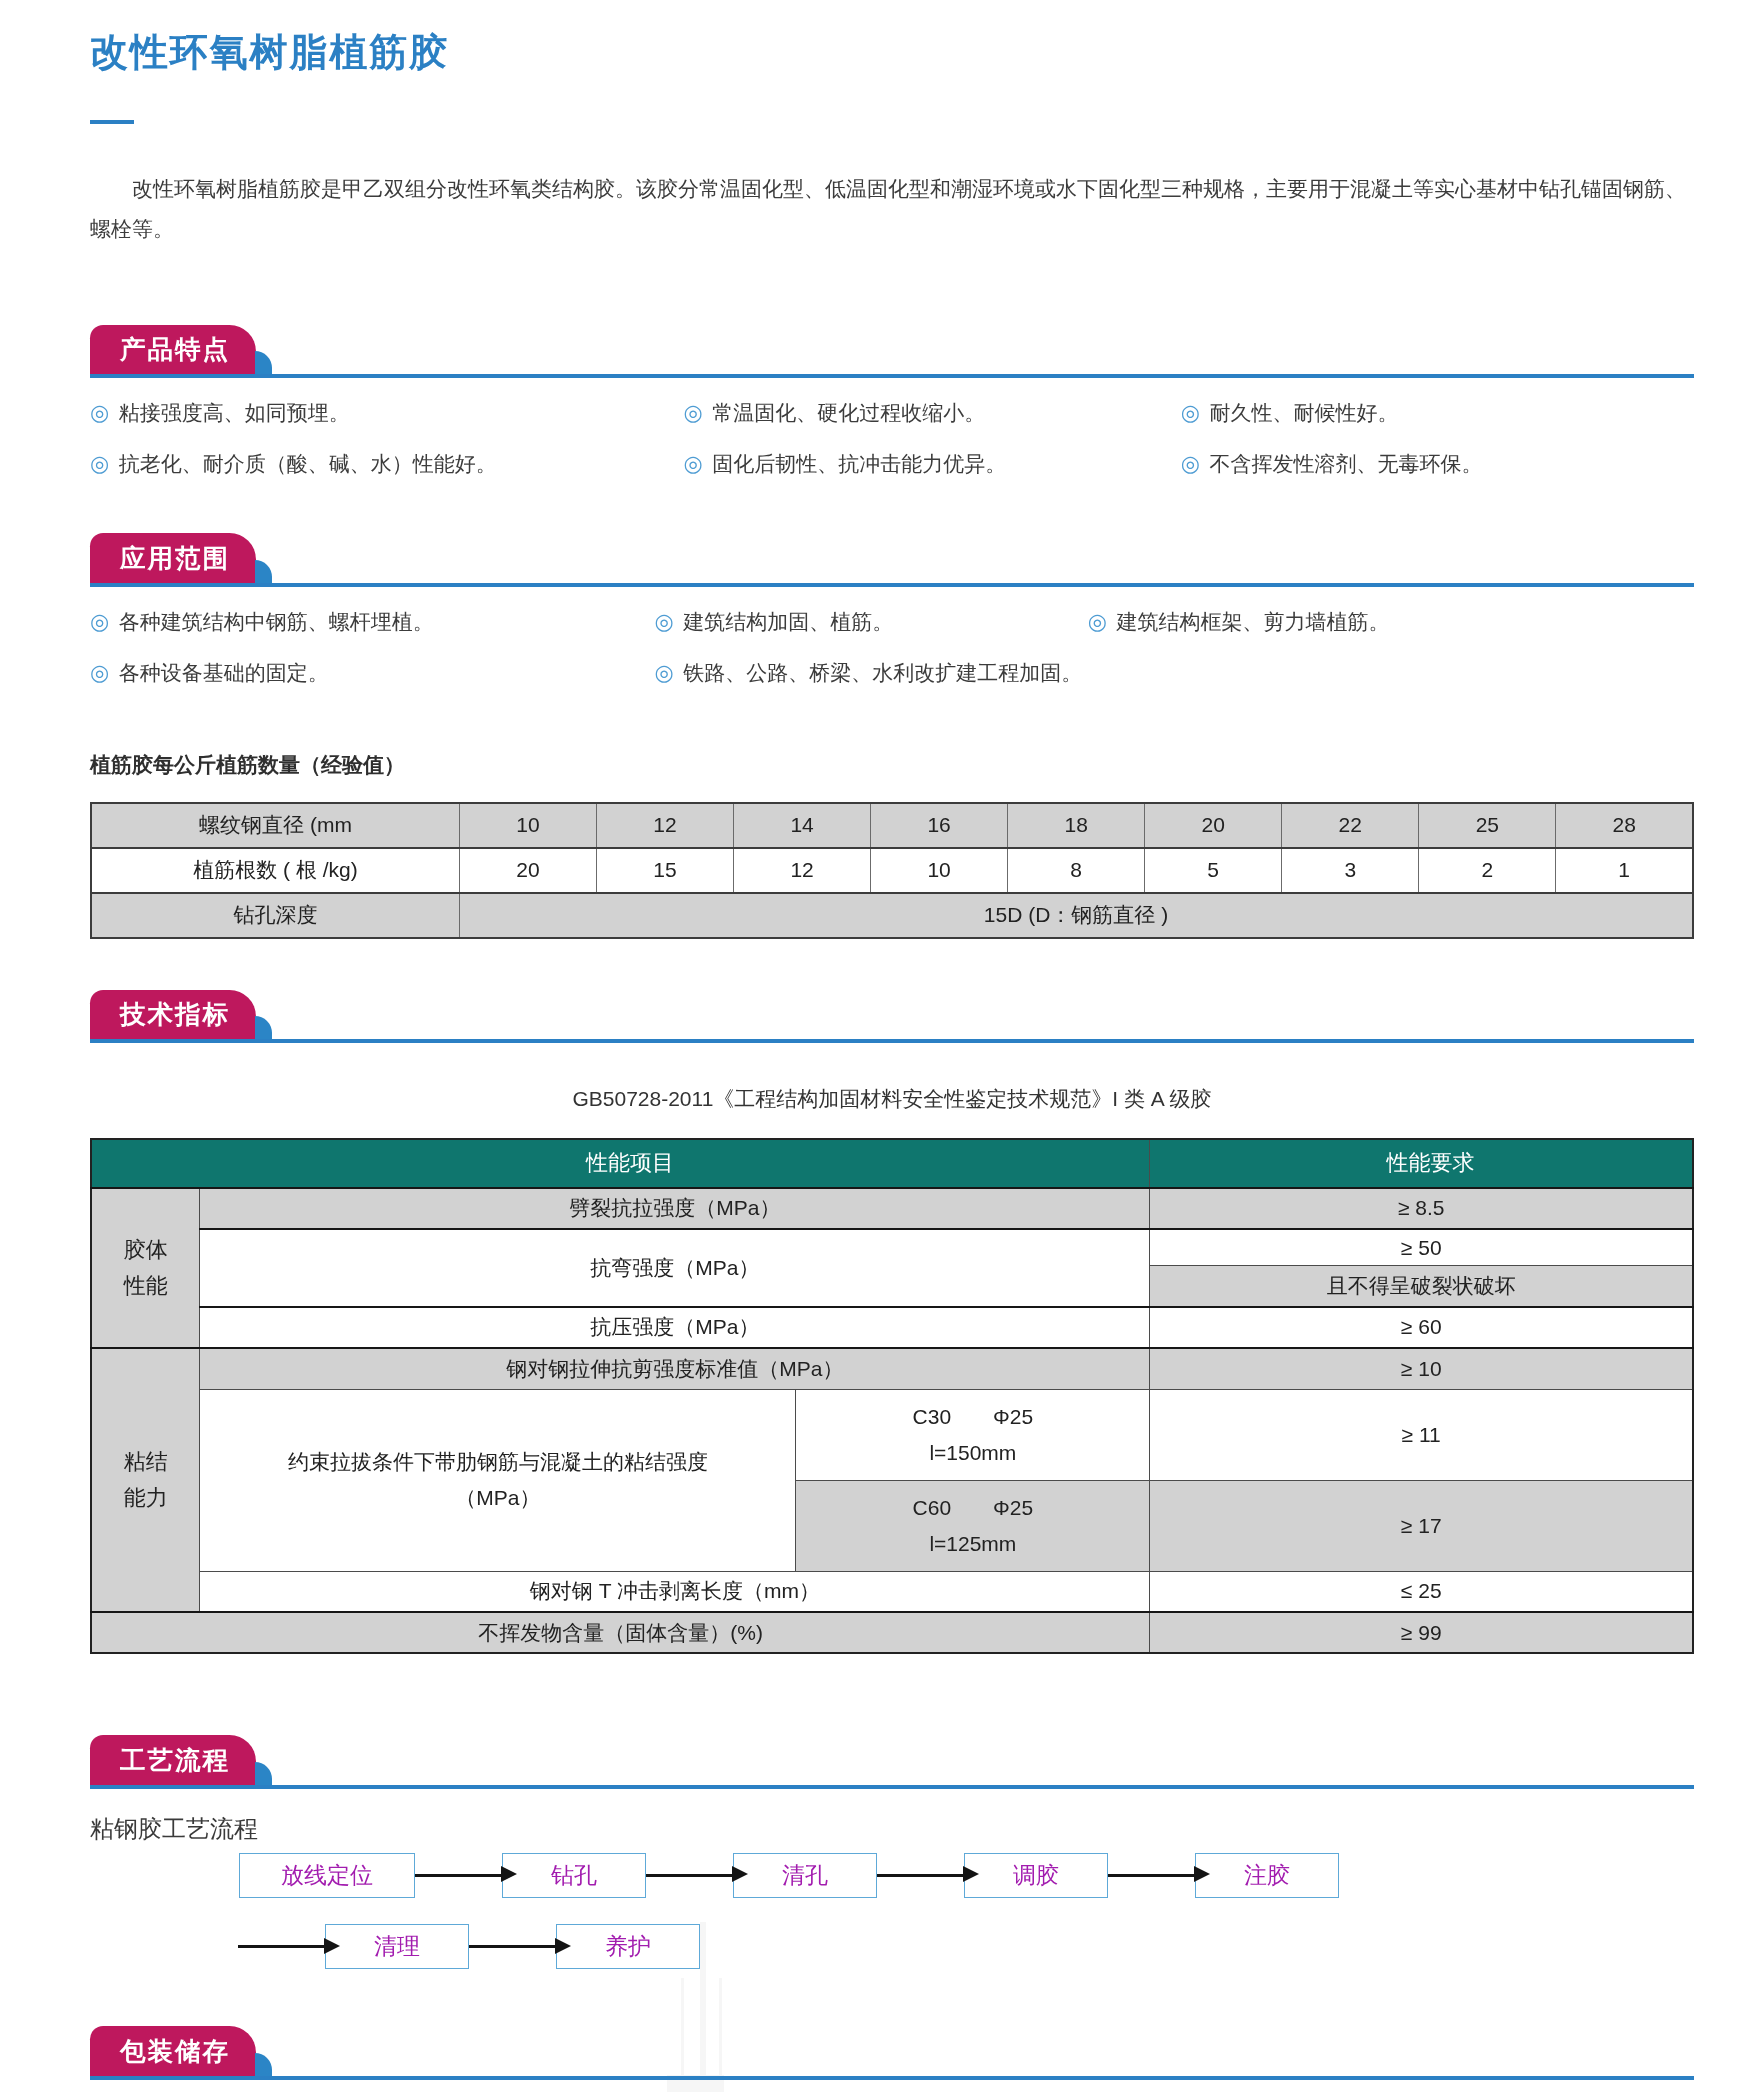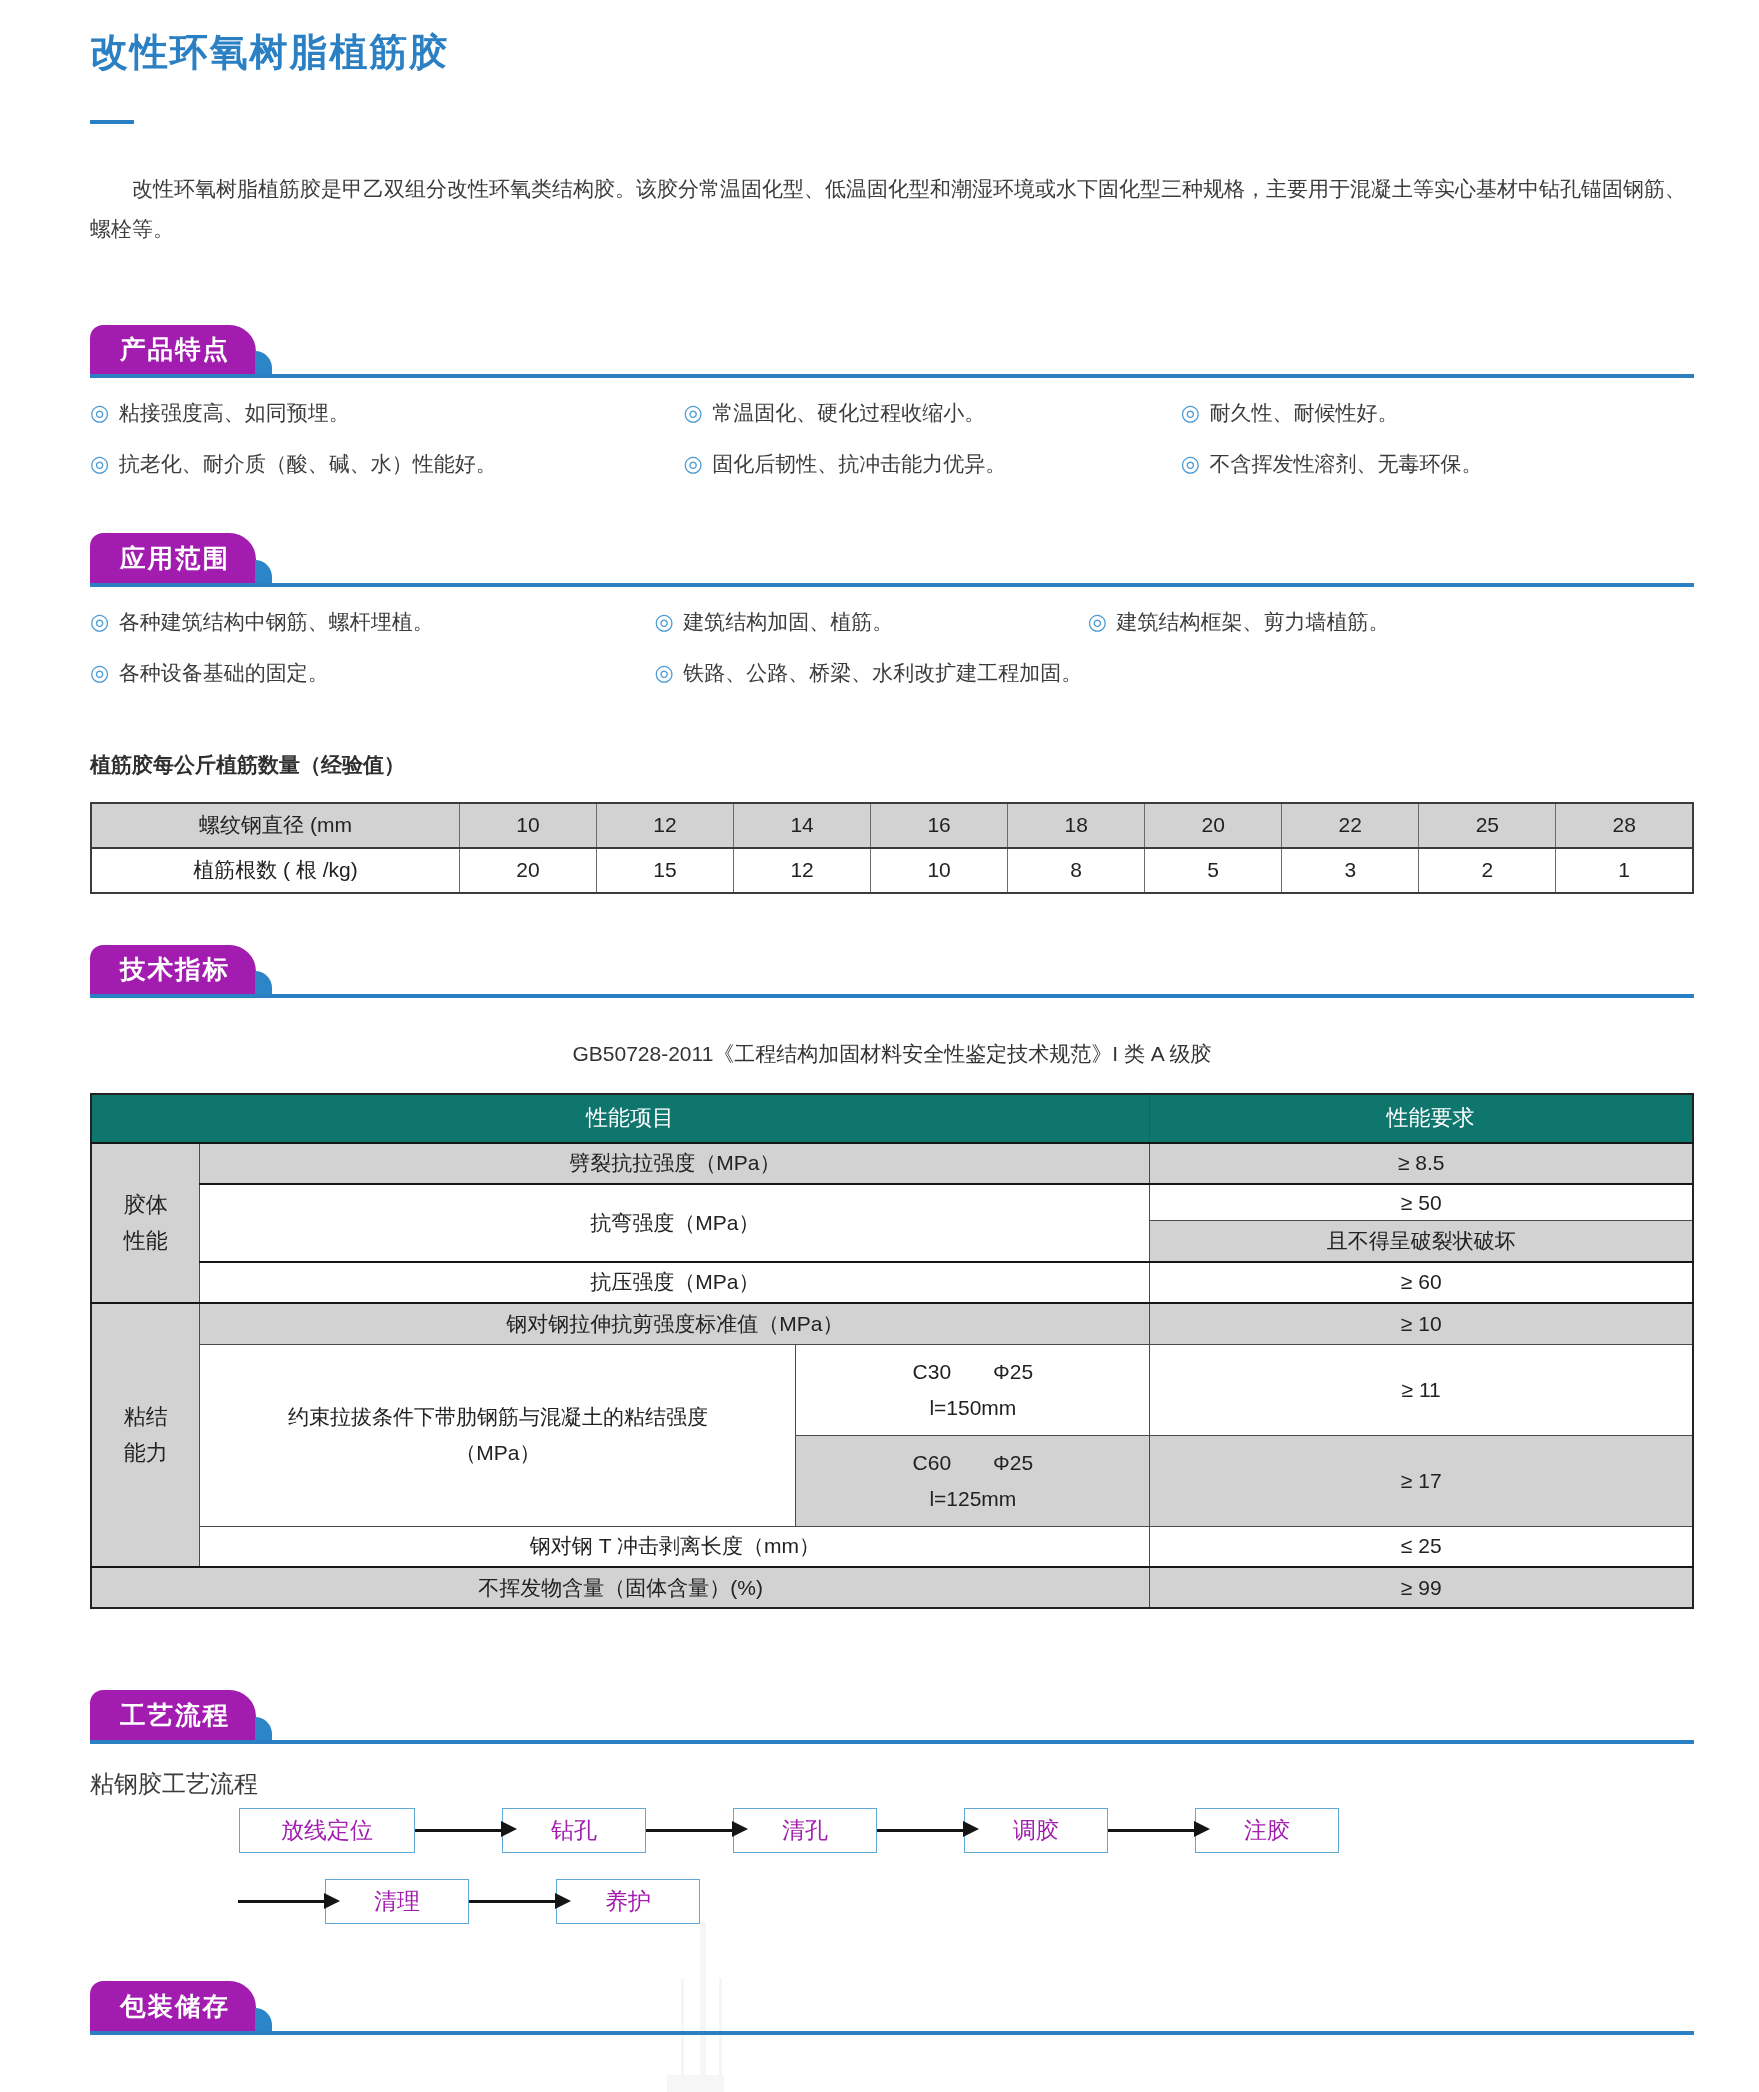--- a/index.html
+++ b/index.html
@@ -21,7 +21,7 @@
   
   .section-head { border-bottom:4.7px solid #2b80c4; line-height:0; }
   .badge {
-    position:relative; display:inline-block; background:#a21caf; color:#fff;
+    position:relative; display:inline-block; background:#be185d; color:#fff;
     font-size:25.6px; font-weight:bold; line-height:1; letter-spacing:1.9px;
     padding:12.3px 26.5px 11.4px 30px; border-radius:13.2px 26.5px 0 0;
   }

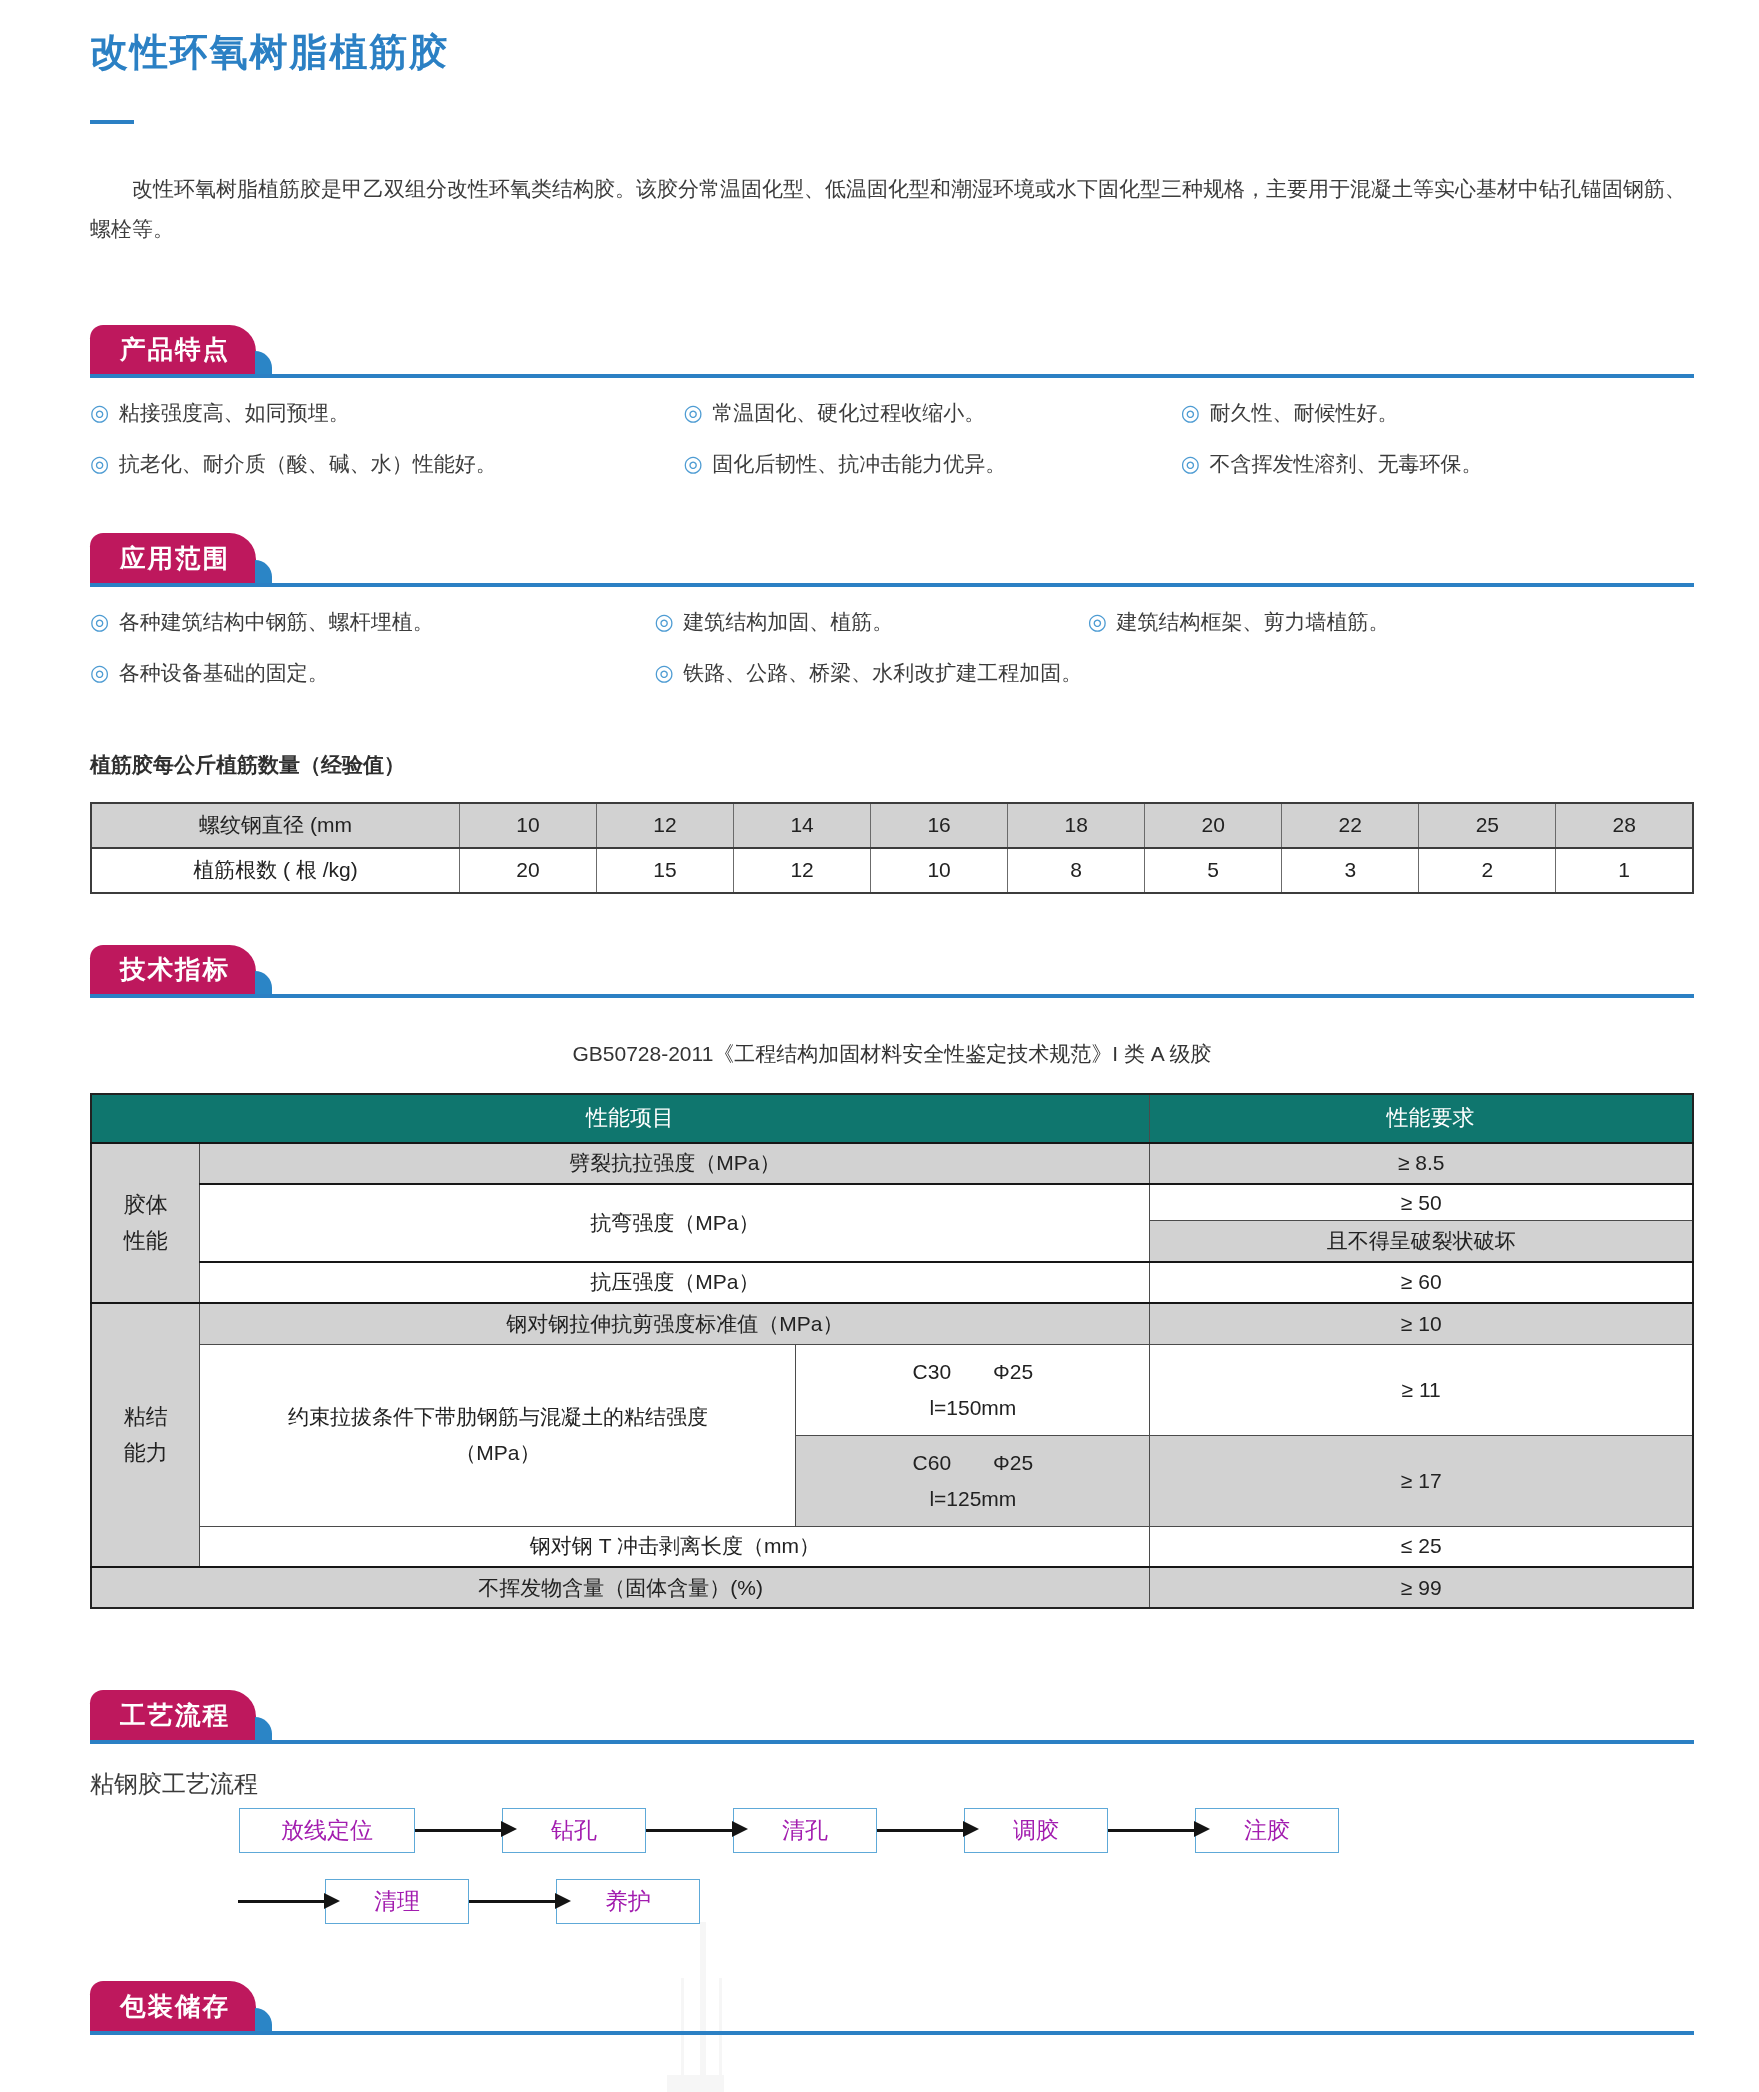--- a/index.html
+++ b/index.html
@@ -208,6 +208,10 @@
       <td>2</td>
       <td>1</td>
     </tr>
+    <tr>
+      <td class="g">钻孔深度</td>
+      <td class="g" colspan="9">15D (D：钢筋直径 )</td>
+    </tr>
   </tbody>
     </table>
 

